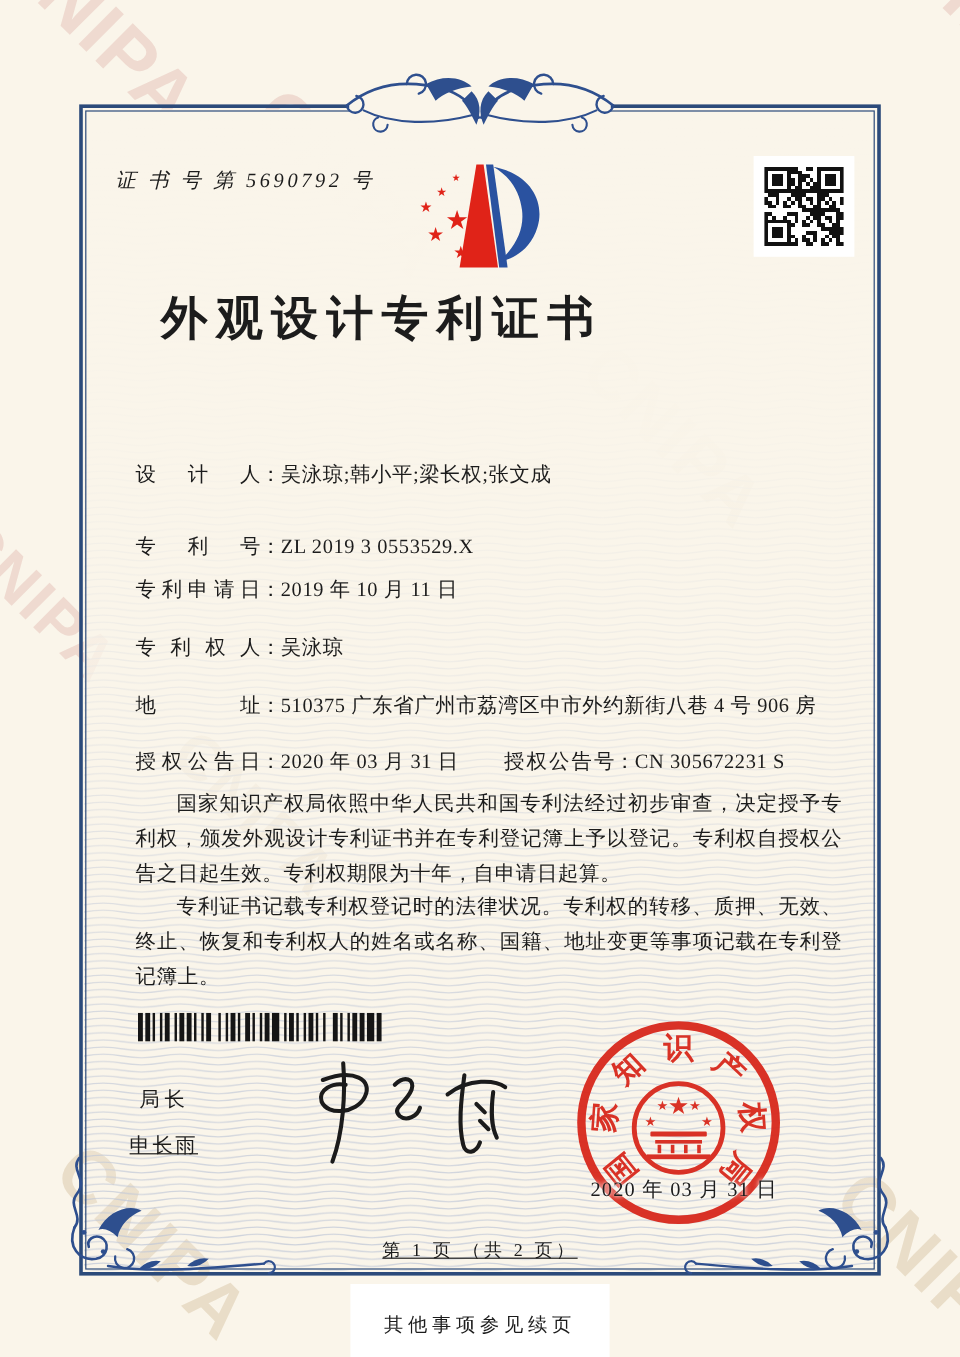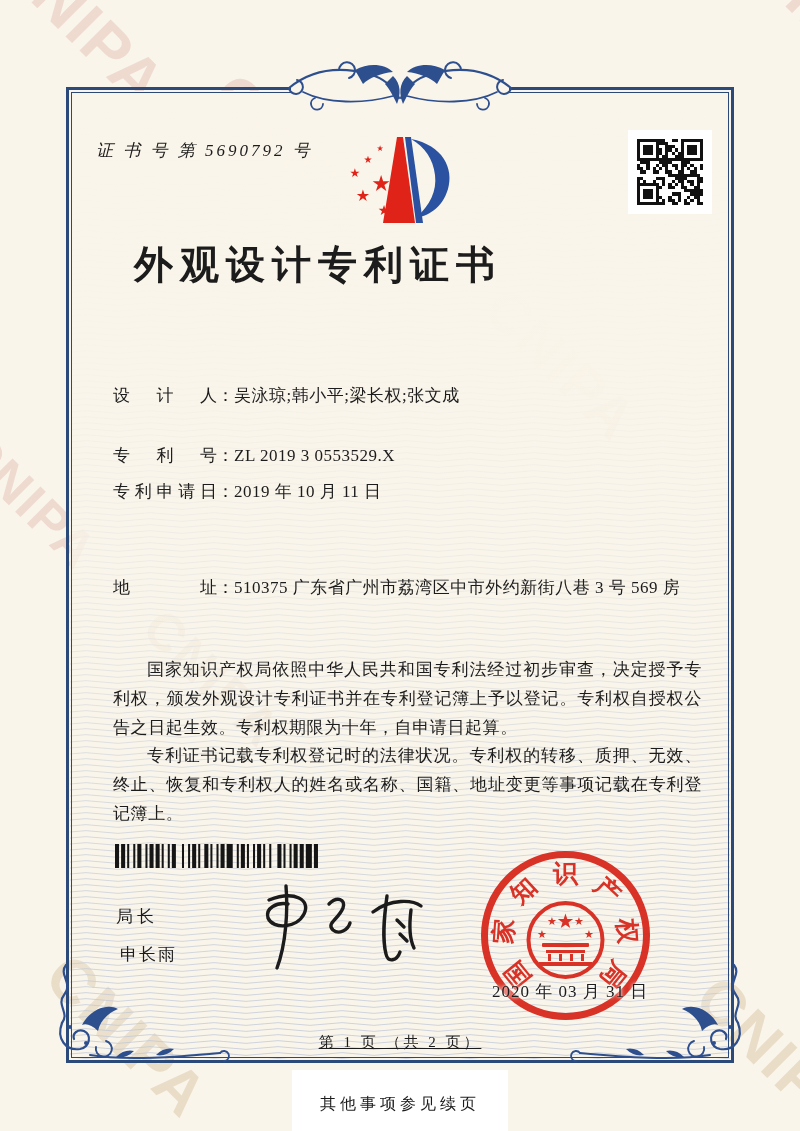--- a/index.html
+++ b/index.html
@@ -400,6 +400,9 @@
   <div class="content frow" style="top:480px;">
     <span class="flabel">专利申请日</span><span class="fcolon">：</span><span class="fvalue">2019 年 10 月 11 日</span>
   </div>
+  <div class="content frow" style="top:528px;">
+    <span class="flabel">专利权人</span><span class="fcolon">：</span><span class="fvalue">吴泳琼</span>
+  </div>
   <div class="content frow" style="top:576px;">
     <span class="flabel">地址</span><span class="fcolon">：</span><span class="fvalue">510375 广东省广州市荔湾区中市外约新街八巷 3 号 569 房</span>
   </div>

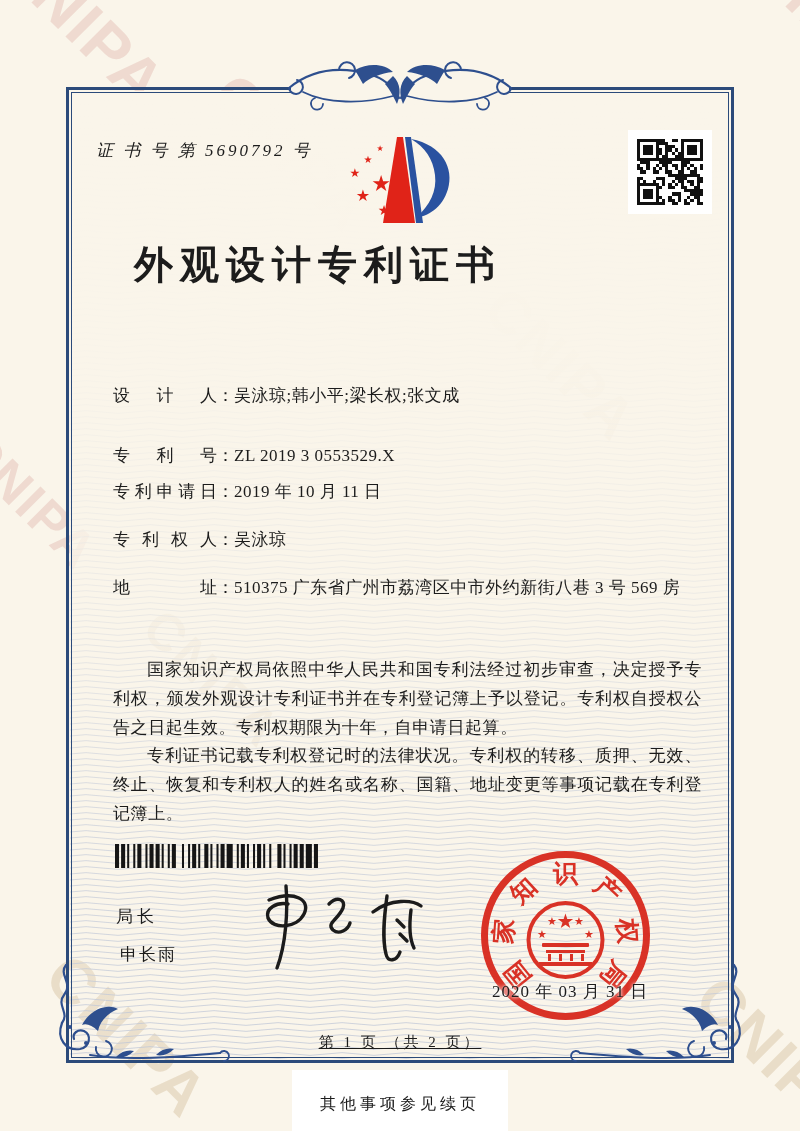--- a/index.html
+++ b/index.html
@@ -404,7 +404,7 @@
     <span class="flabel">专利权人</span><span class="fcolon">：</span><span class="fvalue">吴泳琼</span>
   </div>
   <div class="content frow" style="top:576px;">
-    <span class="flabel">地址</span><span class="fcolon">：</span><span class="fvalue">510375 广东省广州市荔湾区中市外约新街八巷 3 号 569 房</span>
+    <span class="flabel">地址</span><span class="fcolon">：</span><span class="fvalue">510375 广东省广州市荔湾区中市外约新街八巷 4 号 906 房</span>
   </div>
 
   <div class="content paras">

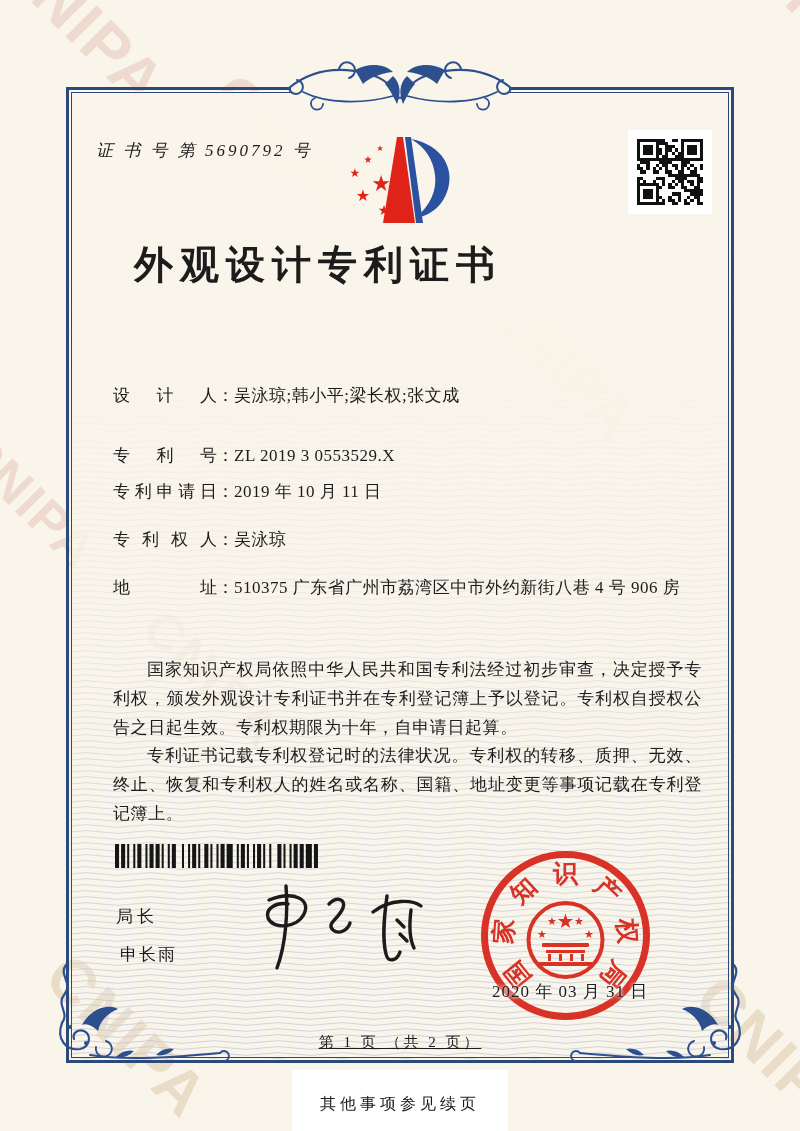--- a/index.html
+++ b/index.html
@@ -406,6 +406,12 @@
   <div class="content frow" style="top:576px;">
     <span class="flabel">地址</span><span class="fcolon">：</span><span class="fvalue">510375 广东省广州市荔湾区中市外约新街八巷 4 号 906 房</span>
   </div>
+  <div class="content frow" style="top:623px;position:absolute;">
+    <span class="flabel">授权公告日</span><span class="fcolon">：</span><span class="fvalue">2020 年 03 月 31 日</span>
+    <span class="frow2b">
+      <span class="flabel2">授权公告号</span><span class="fcolon">：</span><span class="fvalue">CN 305672231 S</span>
+    </span>
+  </div>
 
   <div class="content paras">
     <p>国家知识产权局依照中华人民共和国专利法经过初步审查，决定授予专利权，颁发外观设计专利证书并在专利登记簿上予以登记。专利权自授权公告之日起生效。专利权期限为十年，自申请日起算。</p>

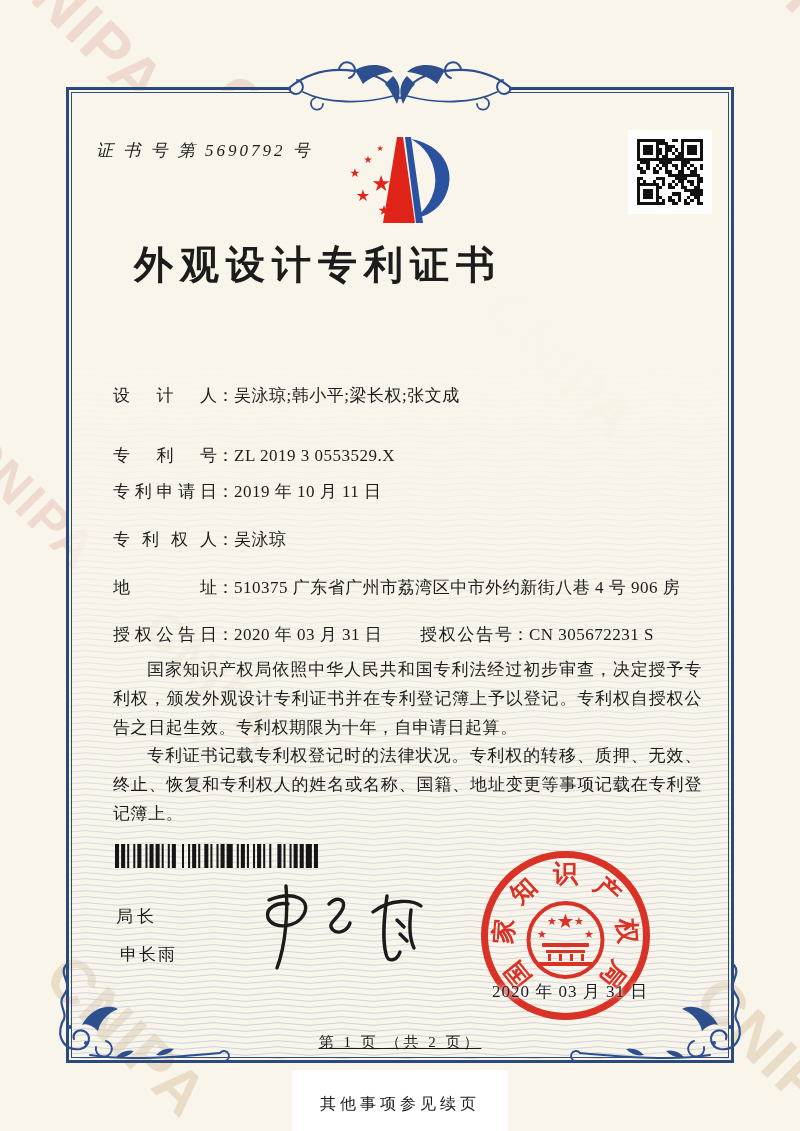--- a/index.html
+++ b/index.html
@@ -41,7 +41,7 @@
   
   .barcode{left:115px;top:844px;}
   .officer-title{left:116px;top:905px;font-size:17px;letter-spacing:4px;}
-  .officer-name{left:120px;top:943px;font-size:17px;letter-spacing:2px;}
+  .officer-name{left:108px;top:943px;font-size:17px;letter-spacing:2px;text-decoration:underline;}
   .sign{left:225px;top:876px;}
   .seal{left:478px;top:848px;opacity:0.95;}
   .seal-date{left:492px;top:980px;font-size:17px;letter-spacing:1px;

